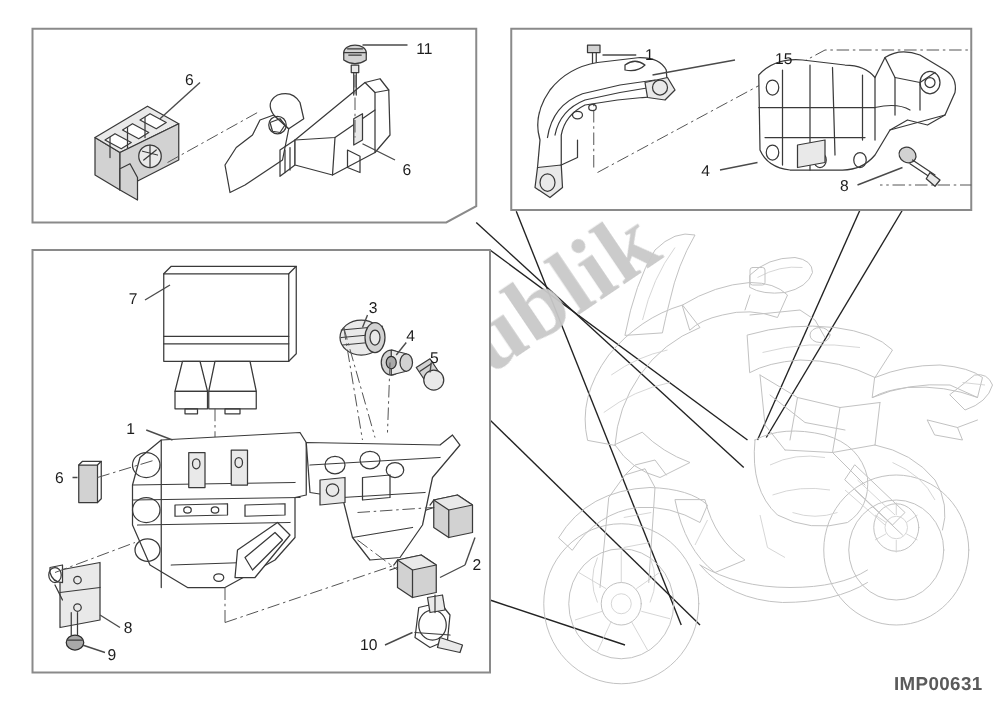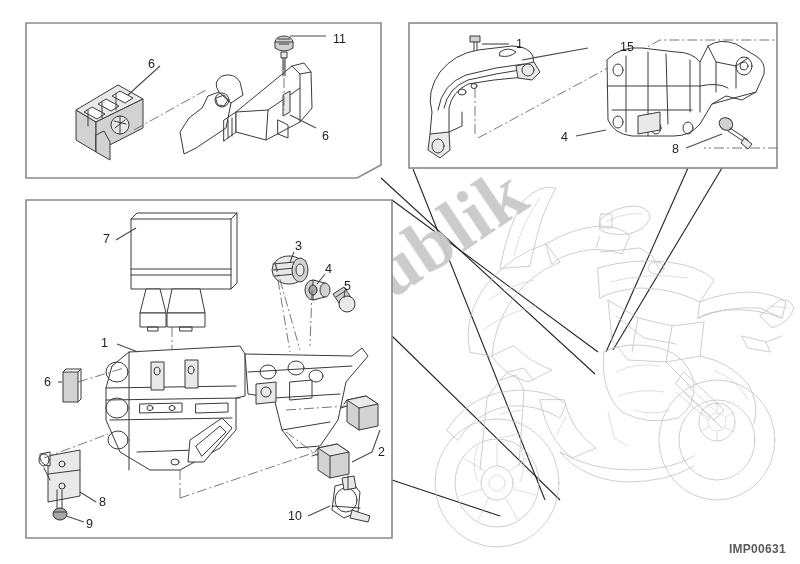--- a/index.html
+++ b/index.html
@@ -113,7 +113,7 @@
     right: 14px;
     bottom: 8px;
     font-family: "Liberation Sans", sans-serif;
-    font-size: 12px;
+    font-size: 15px;
     font-weight: bold;
     color: #5a5a5a;
     letter-spacing: 0.3px;

